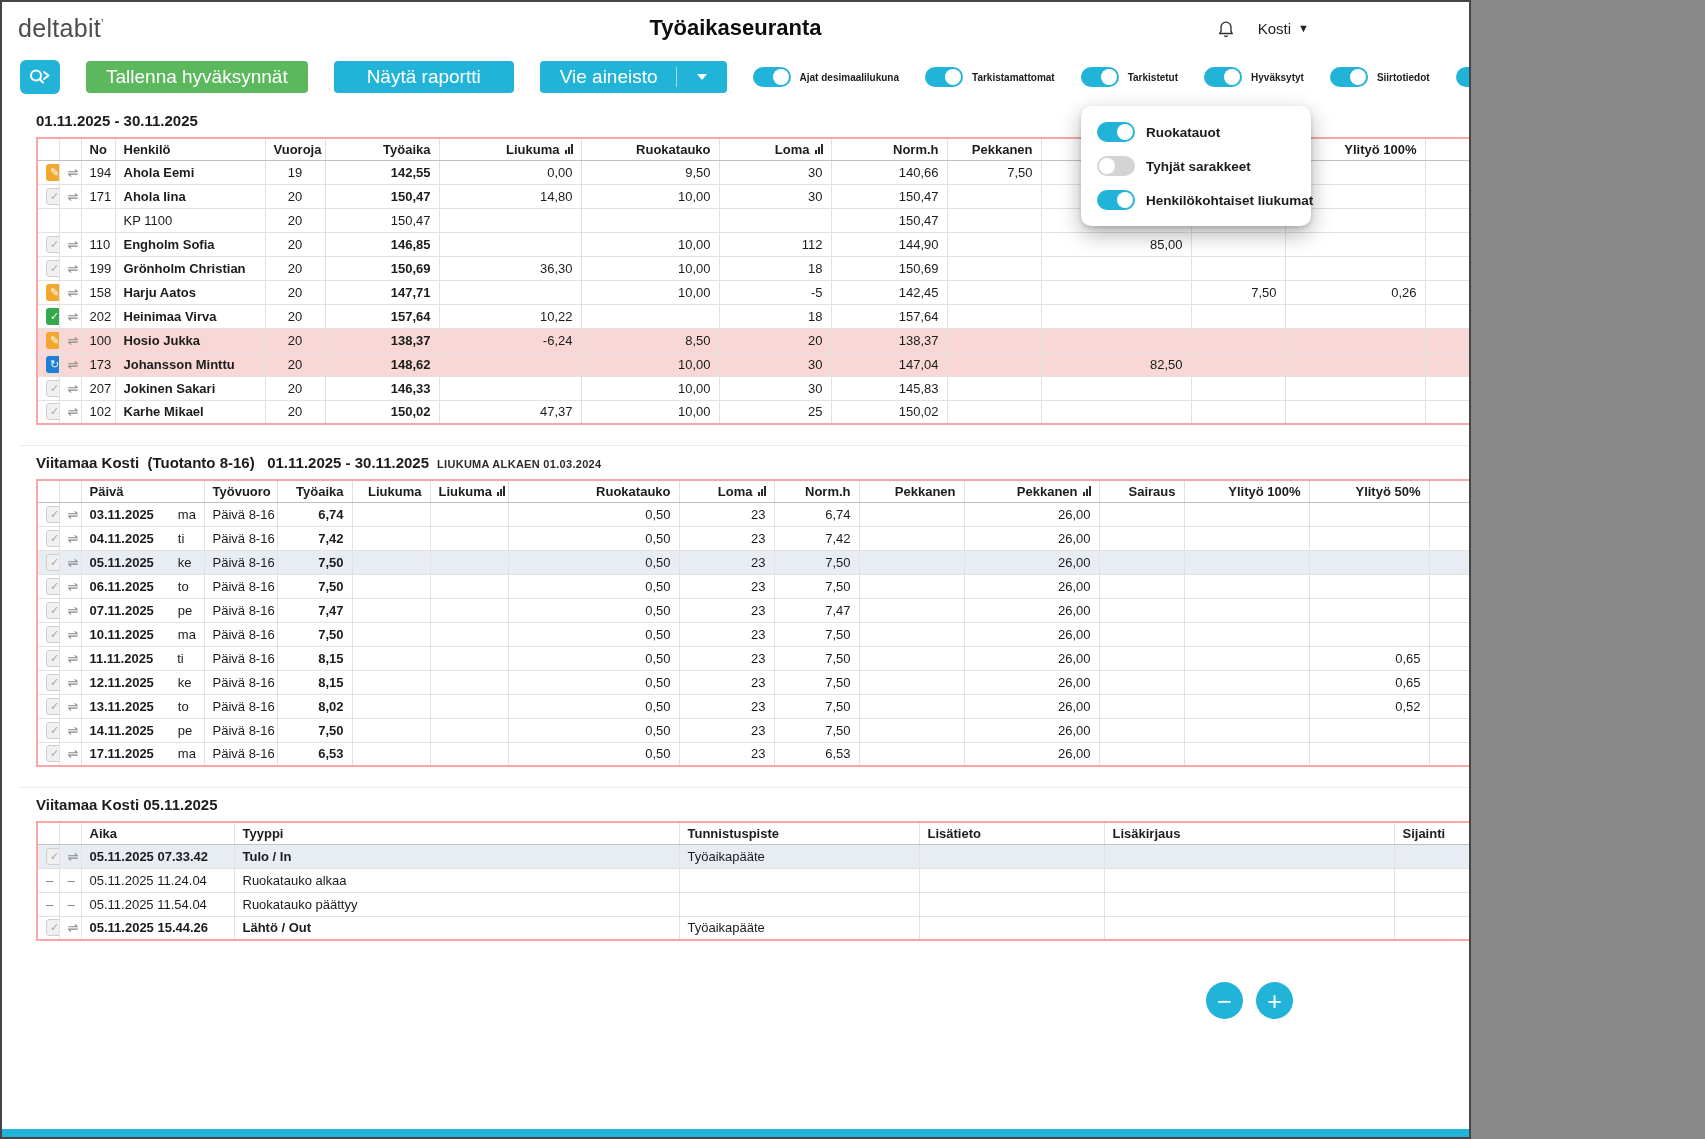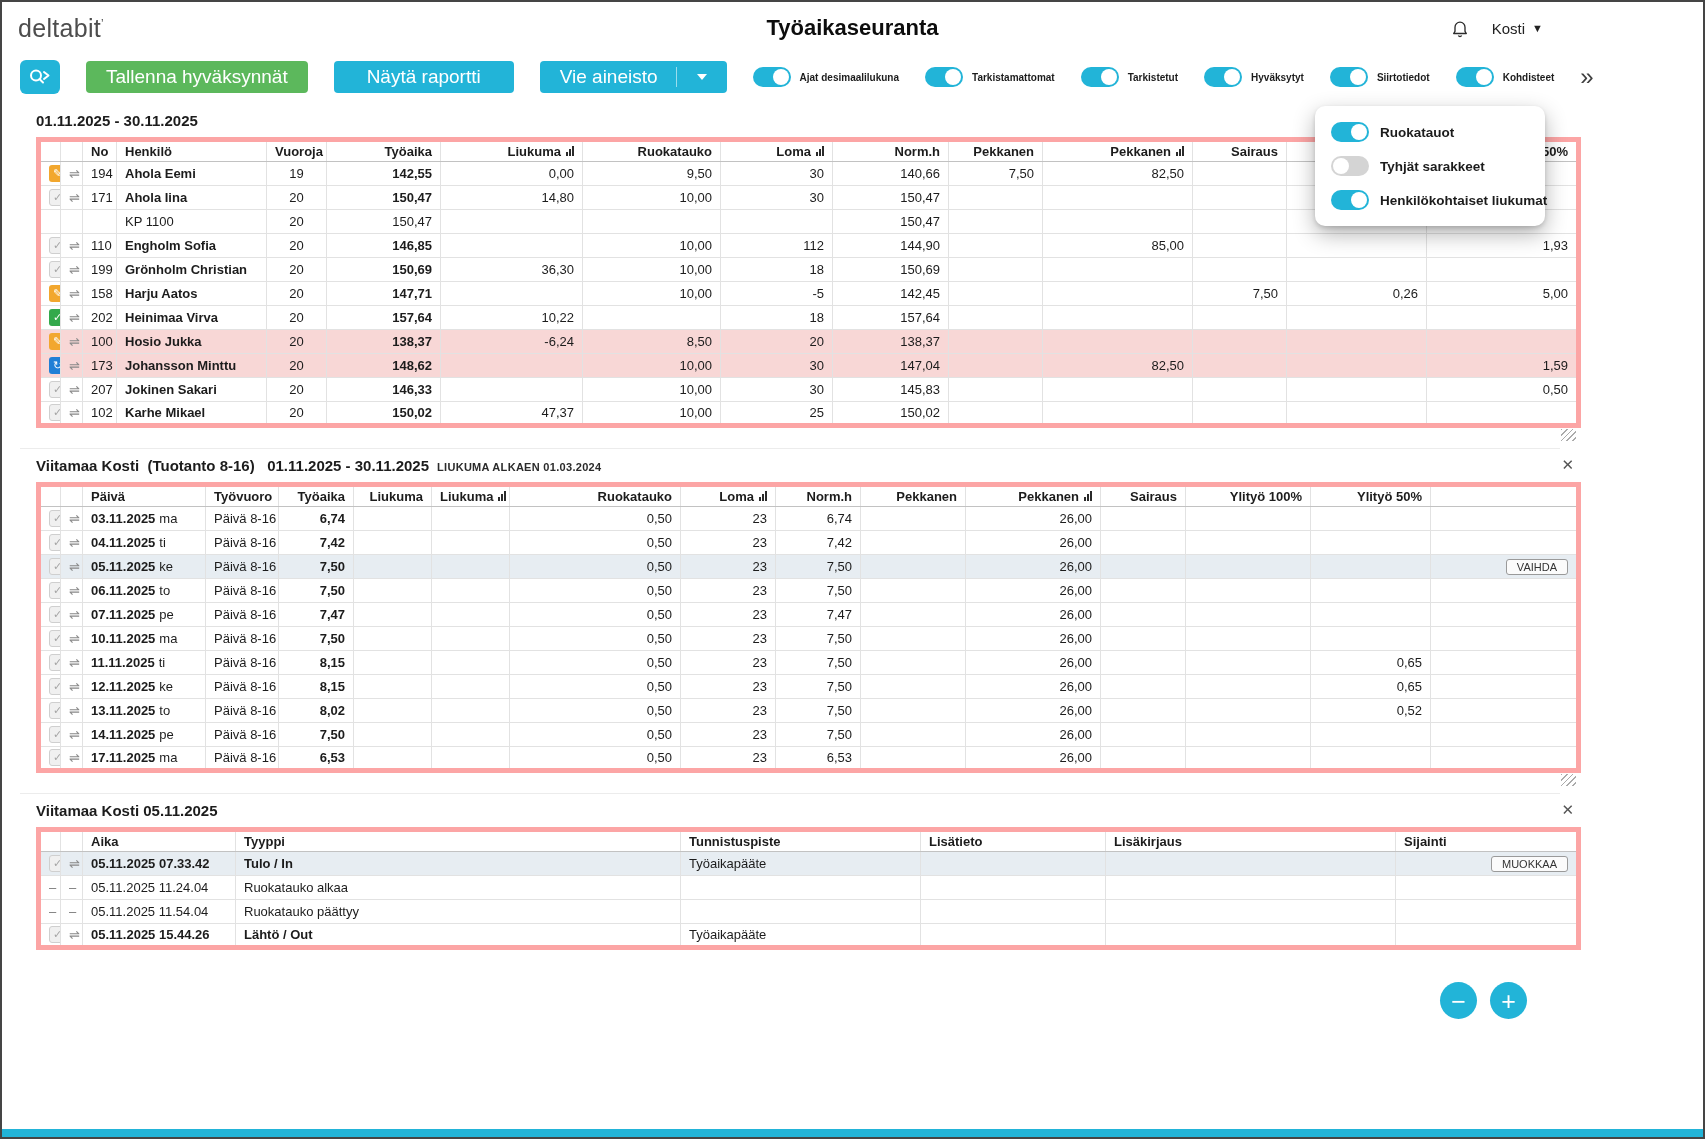--- a/index.html
+++ b/index.html
@@ -5,7 +5,7 @@
   *{margin:0;padding:0;box-sizing:border-box}
   html,body{background:#888}
   body{font-family:"Liberation Sans",sans-serif;color:#1c1c1c}
-  .page{position:relative;width:1705px;height:1139px;border:2px solid #454545;background:#fff;overflow:hidden}
+  .page{position:relative;width:1471px;height:1139px;border:2px solid #454545;background:#fff;overflow:hidden}
 
   
   .app-header{display:flex;align-items:center;height:52px;padding:0 20px 0 16px;position:relative}

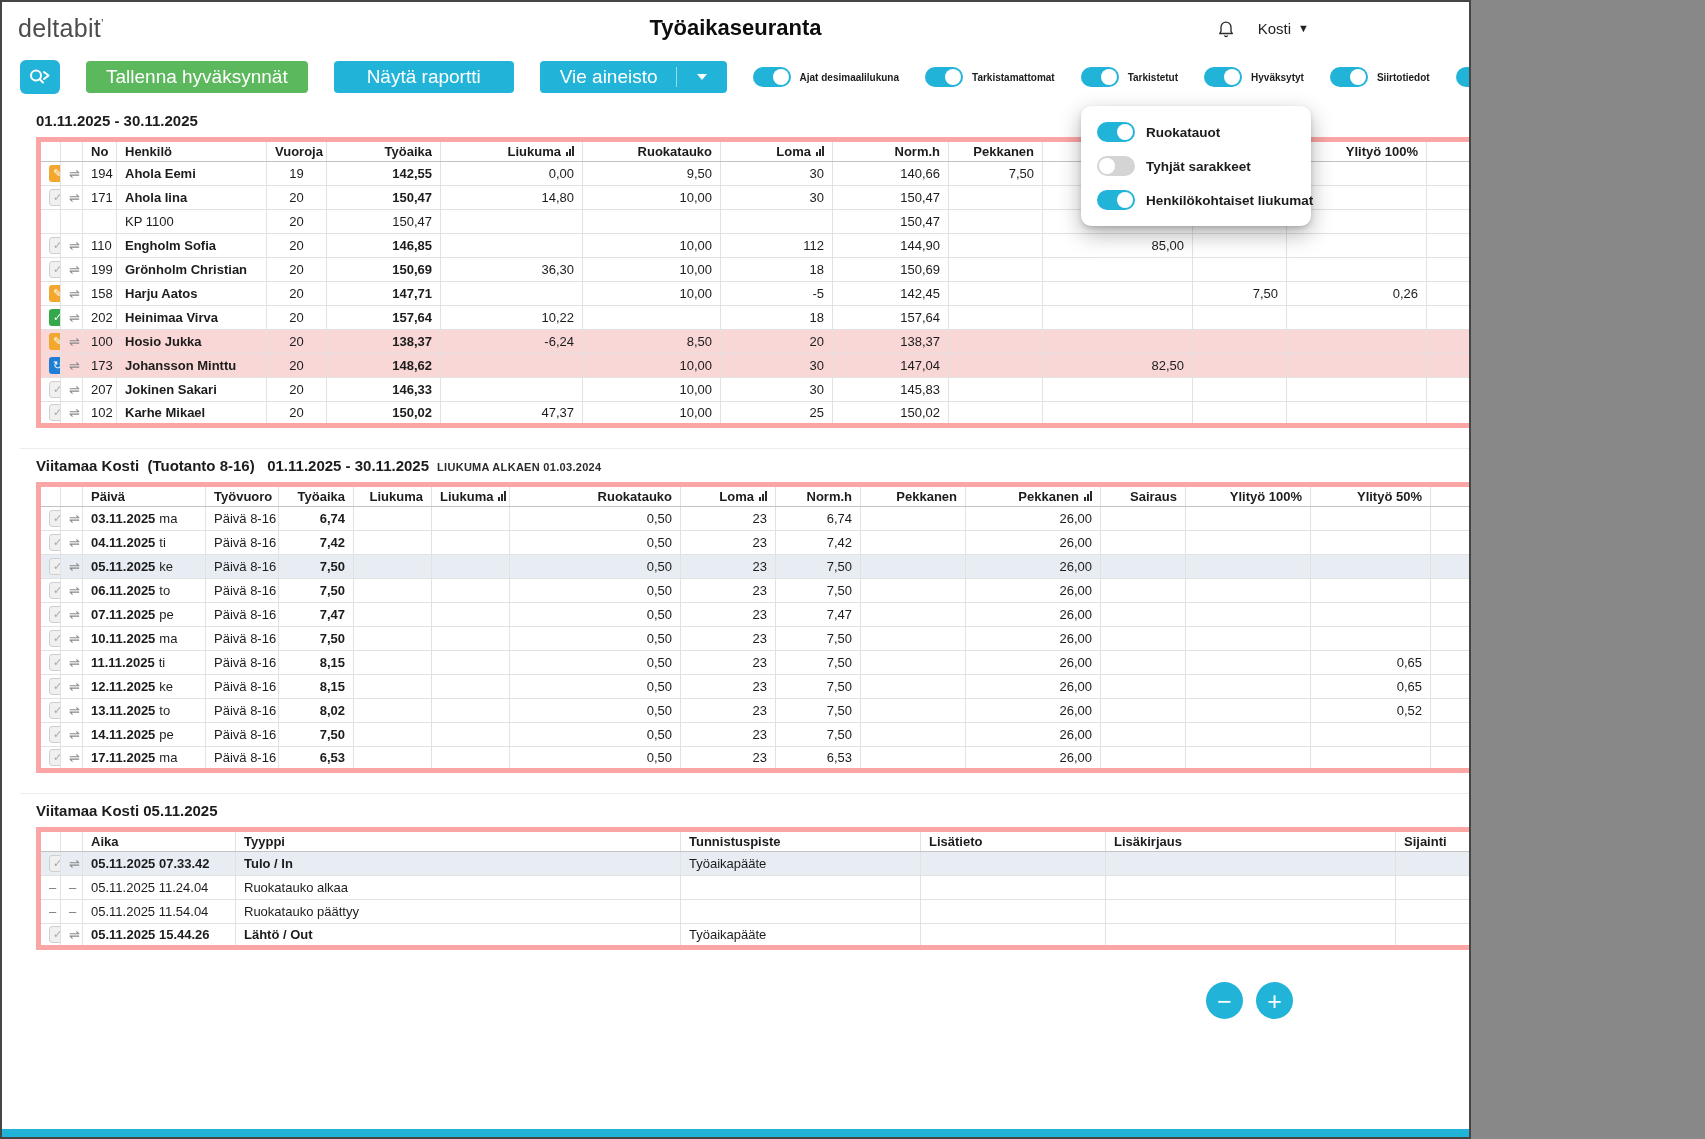--- a/index.html
+++ b/index.html
@@ -40,7 +40,7 @@
   section{padding:0 34px}
   .period{font-weight:700;font-size:15px;margin:12px 0 8px}
   .sep{border-top:1px solid #ececec;margin:6px 0 0;width:1540px}
-  table.grid{border-collapse:collapse;table-layout:fixed;width:1540px;border:5px solid #fca5a5}
+  table.grid{border-collapse:collapse;table-layout:fixed;width:1540px;border:2px solid #fca5a5}
   .grid th,.grid td{border:1px solid #e2e2e2;font-size:13px;padding:2px 8px;height:24px;overflow:hidden;white-space:nowrap}
   .grid thead th{font-weight:700;border-top:1px solid #cfcfcf;border-bottom:1px solid #c2c2c2;height:22px;cursor:pointer}
   .ar{text-align:right}.al{text-align:left}.ac{text-align:center}

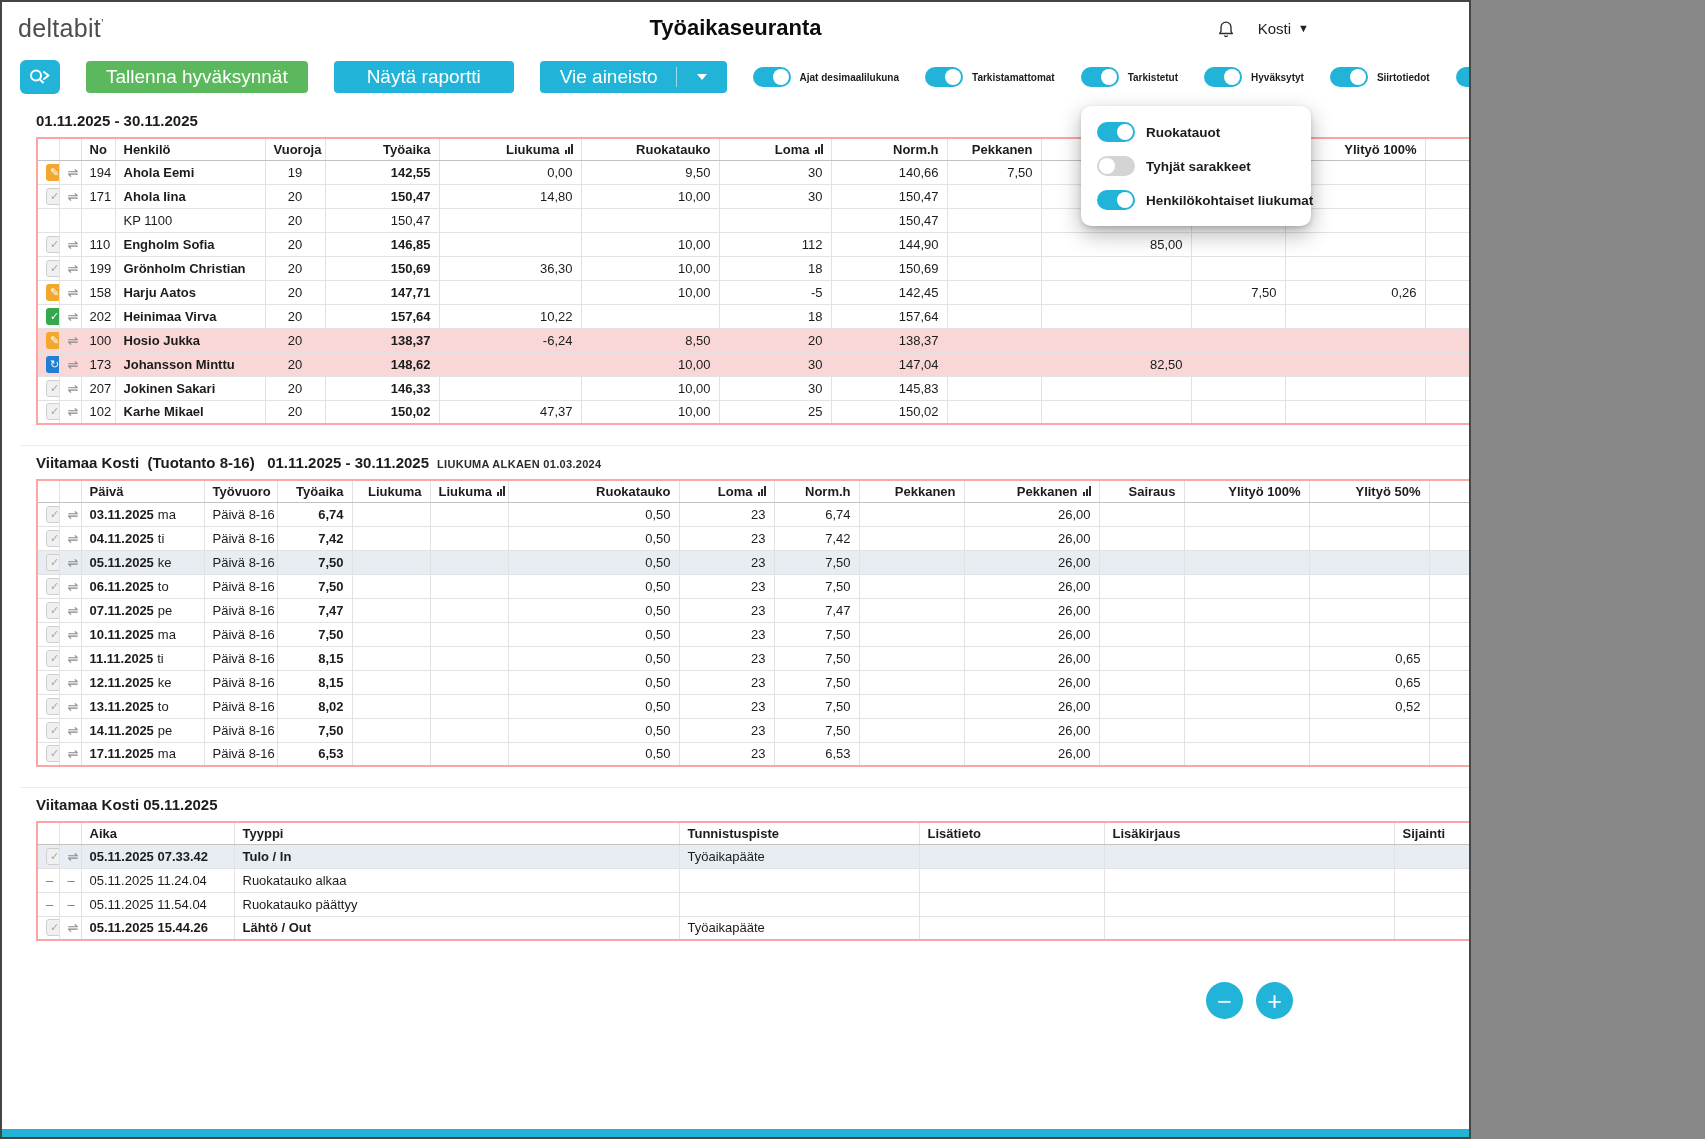--- a/index.html
+++ b/index.html
@@ -57,7 +57,7 @@
   .st.checked{background:#f0f0f0;color:#a5a5a5;border:1px solid #cfcfcf;line-height:15px}
   .swap{color:#8a8a8a;font-size:13px;cursor:pointer}
   .dashic{color:#777;font-size:13px}
-  .wd{margin-left:4px;font-weight:400}
+  .wd{margin-left:24px;font-weight:400}
   .smallbtn{border:1px solid #9a9a9a;background:#fbfbfb;border-radius:3px;font-size:11px;padding:1px 10px;color:#333;font-family:inherit;cursor:pointer}
   .grip-row{display:flex;width:1540px;justify-content:flex-end;height:14px;align-items:center}
   .grip{width:15px;height:12px;background:repeating-linear-gradient(135deg,#ababab 0 1px,transparent 1px 4px);cursor:nwse-resize}

